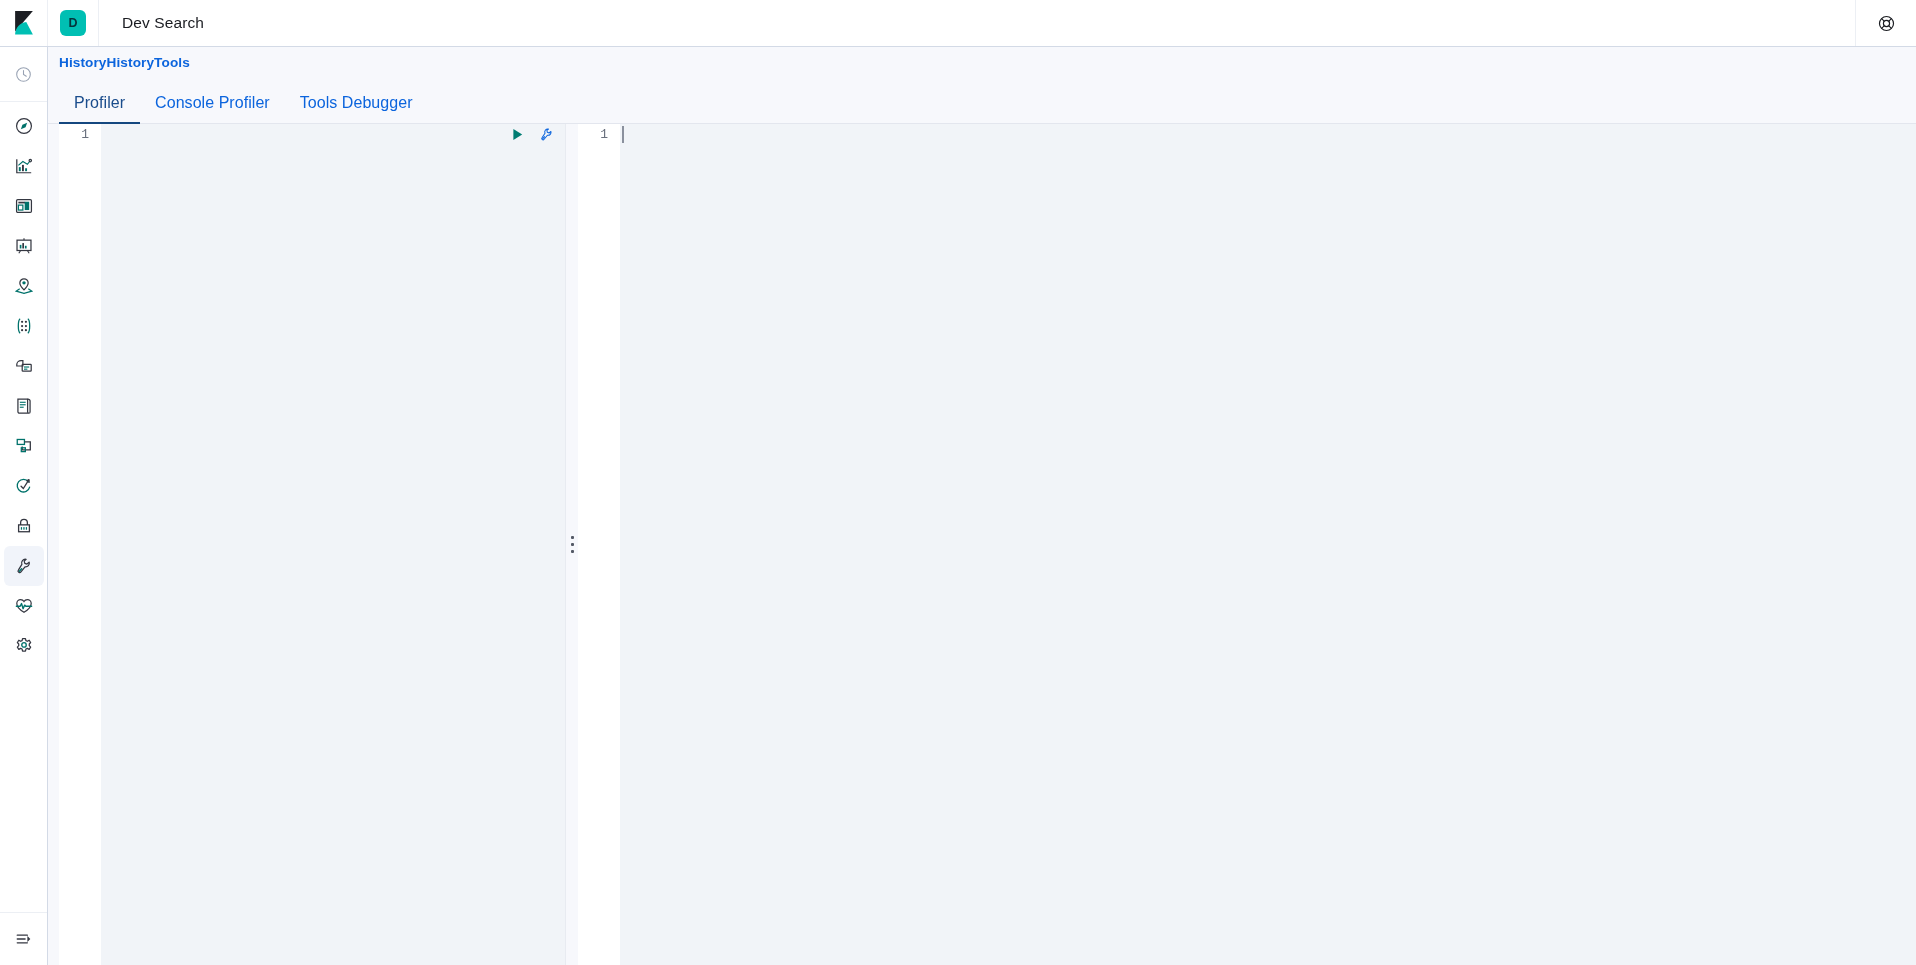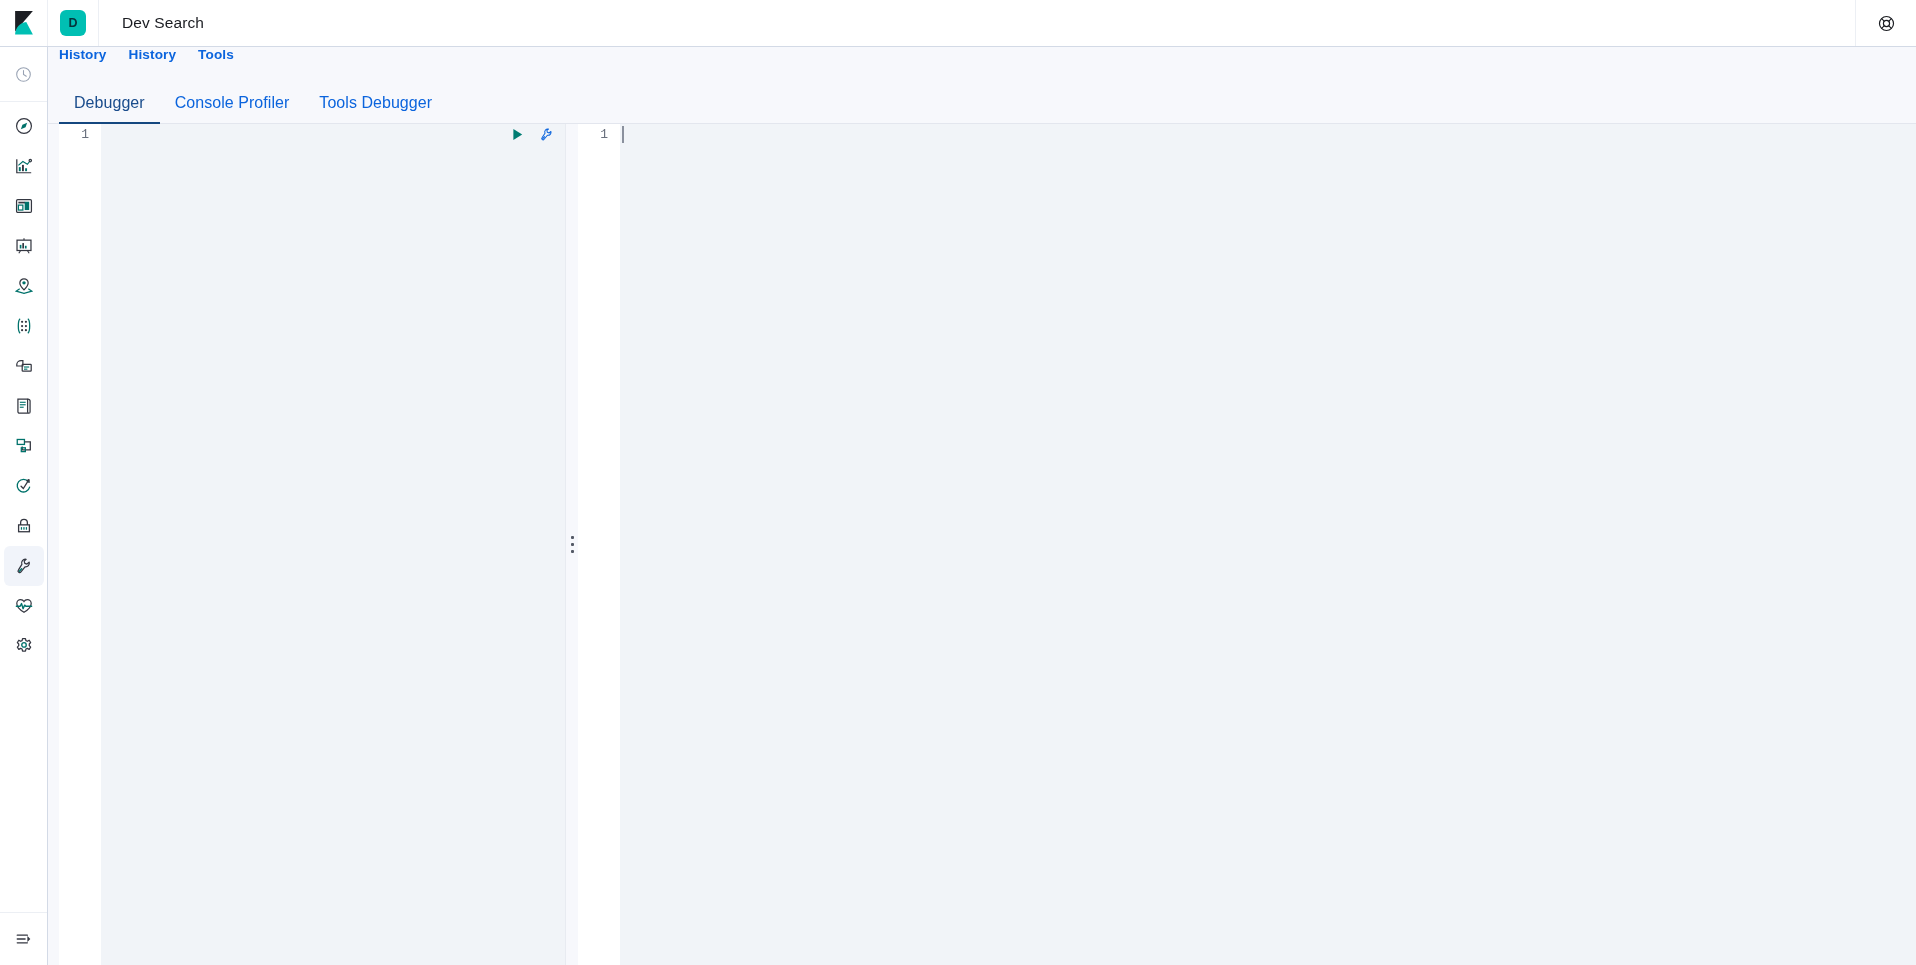--- a/index.html
+++ b/index.html
@@ -91,9 +91,8 @@
   }
   .topnav {
     height: 31px; min-height: 31px;
-    display: flex; align-items: flex-start;
+    display: flex; align-items: center;
     padding-left: 11px;
-    gap: 22px;
   }
   .topnav a {
     font-size: 13.6px; font-weight: 700; color: #0b64dd;

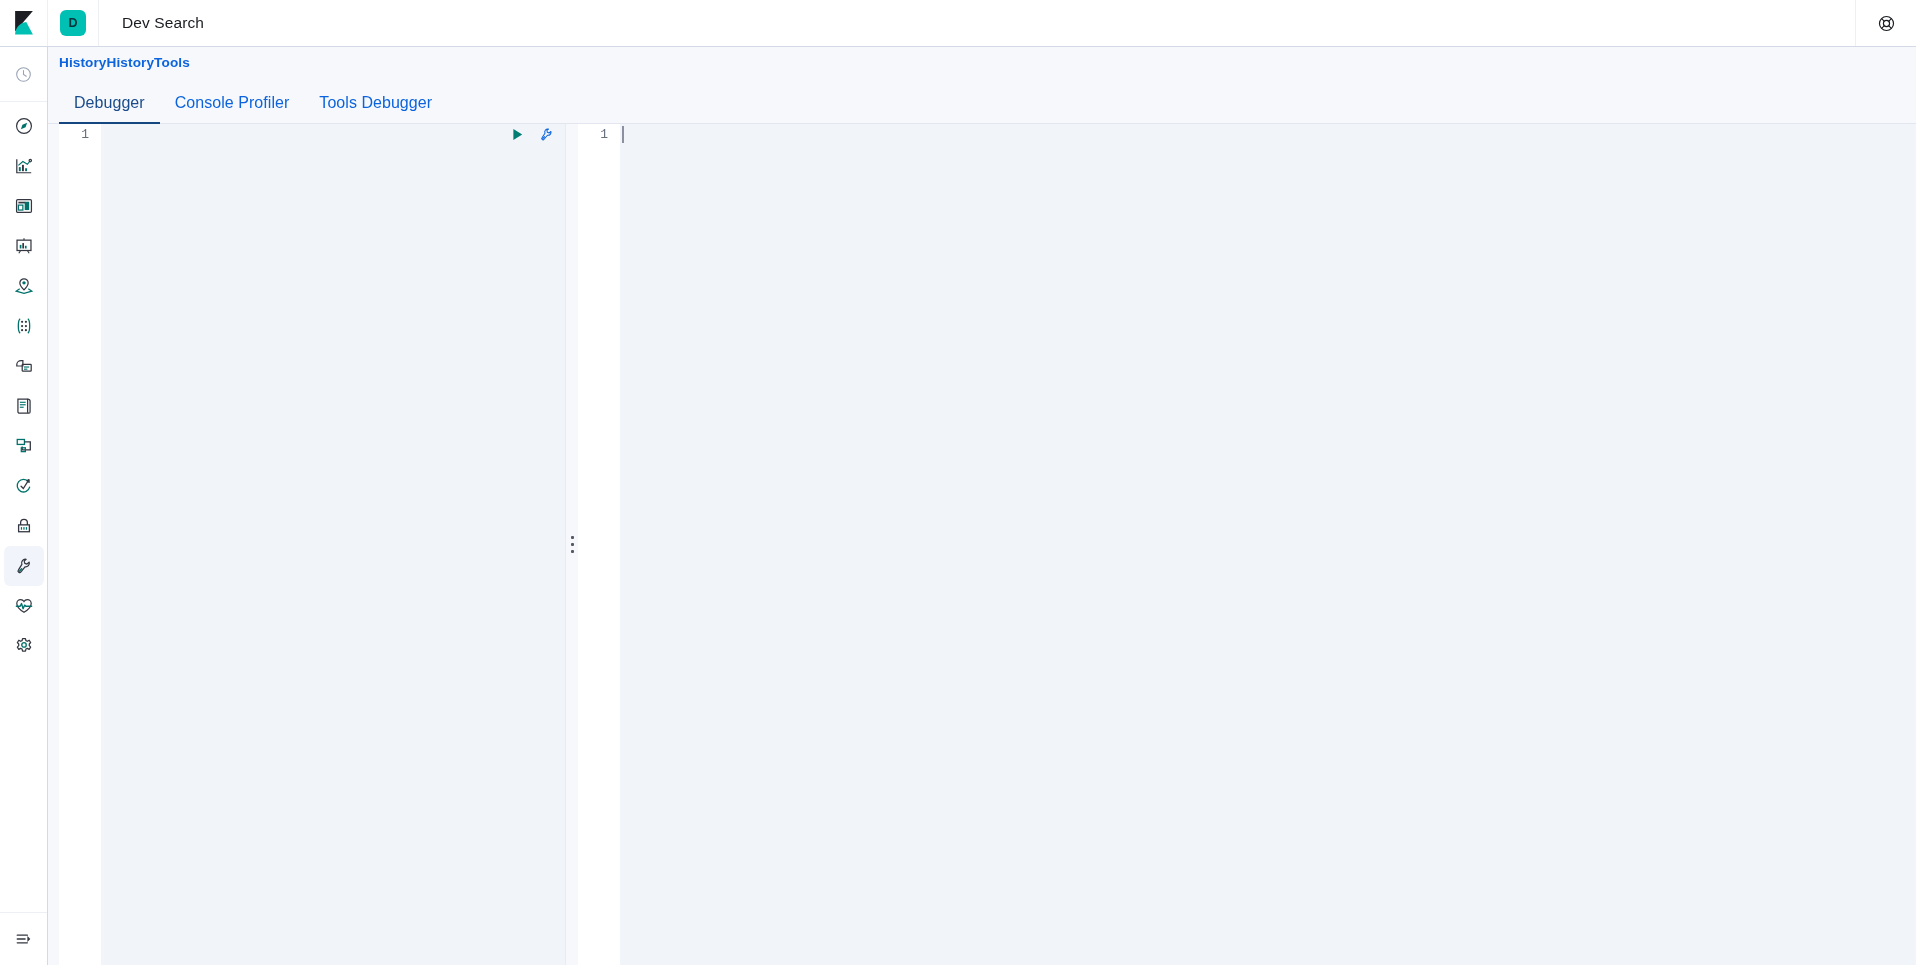--- a/index.html
+++ b/index.html
@@ -388,7 +388,7 @@
       </div>
 
       <div class="tabs">
-        <div class="tab active">Debugger</div>
+        <div class="tab active">Profiler</div>
         <div class="tab">Console Profiler</div>
         <div class="tab">Tools Debugger</div>
       </div>

